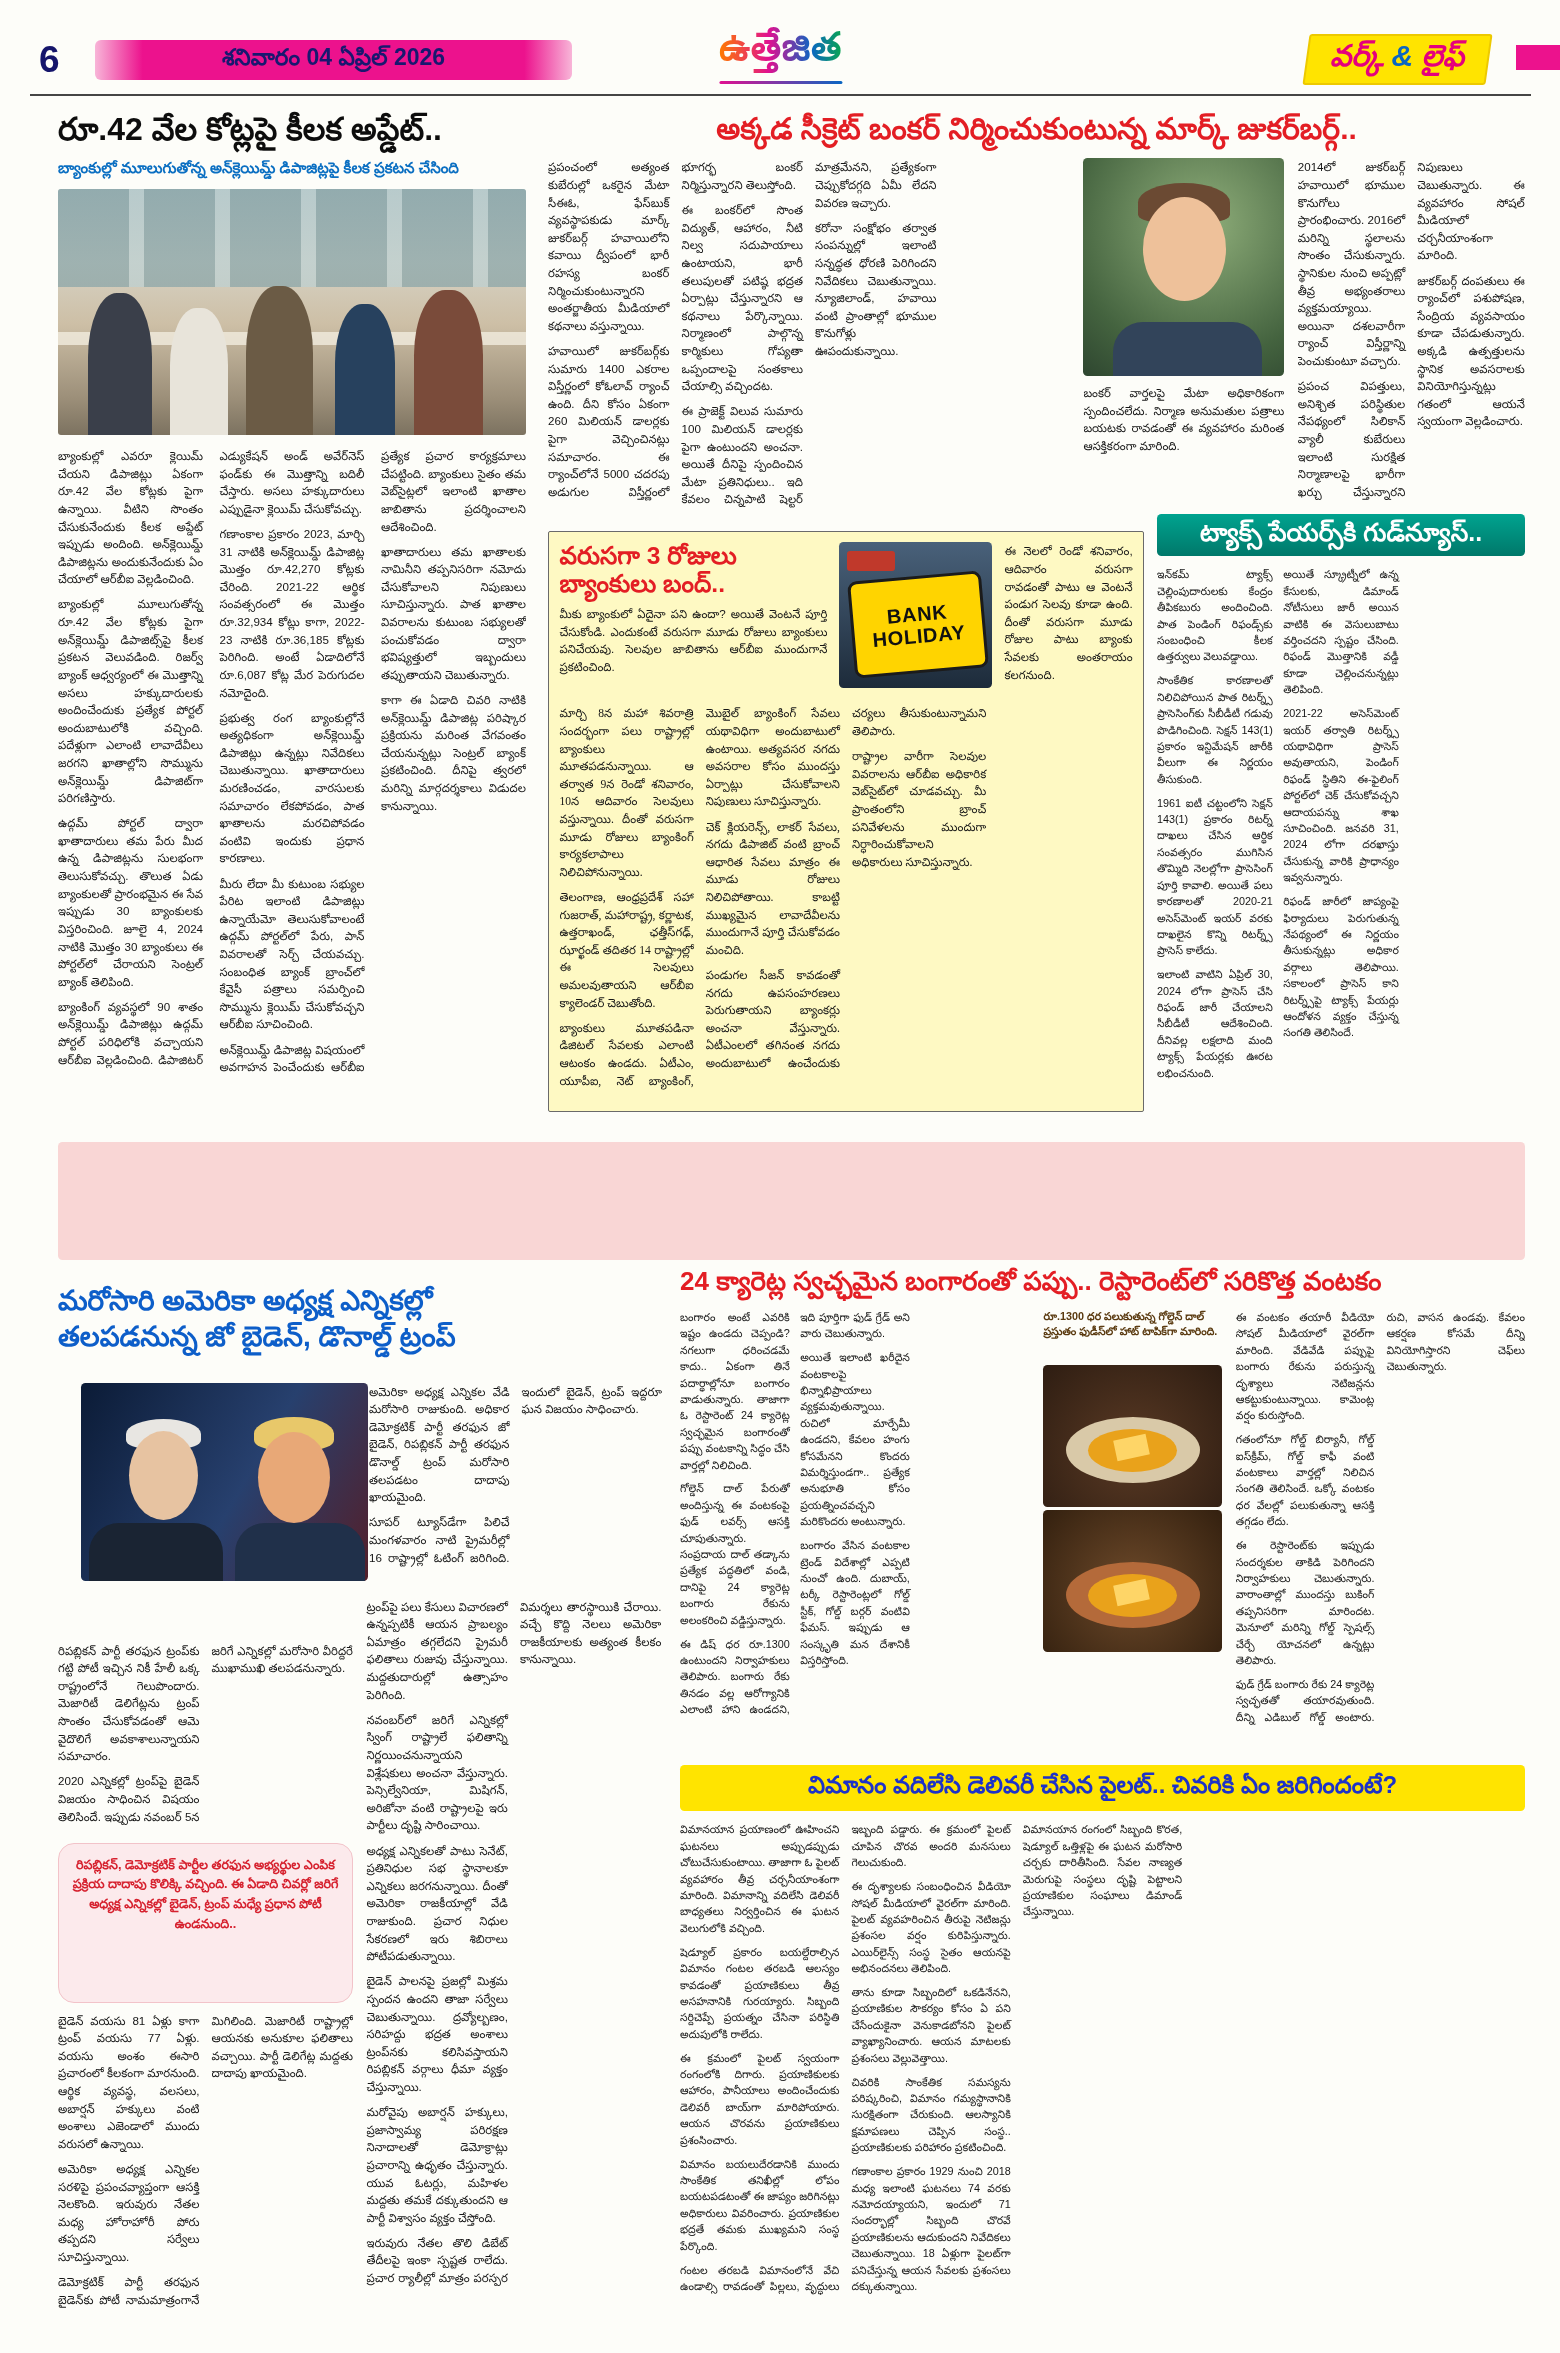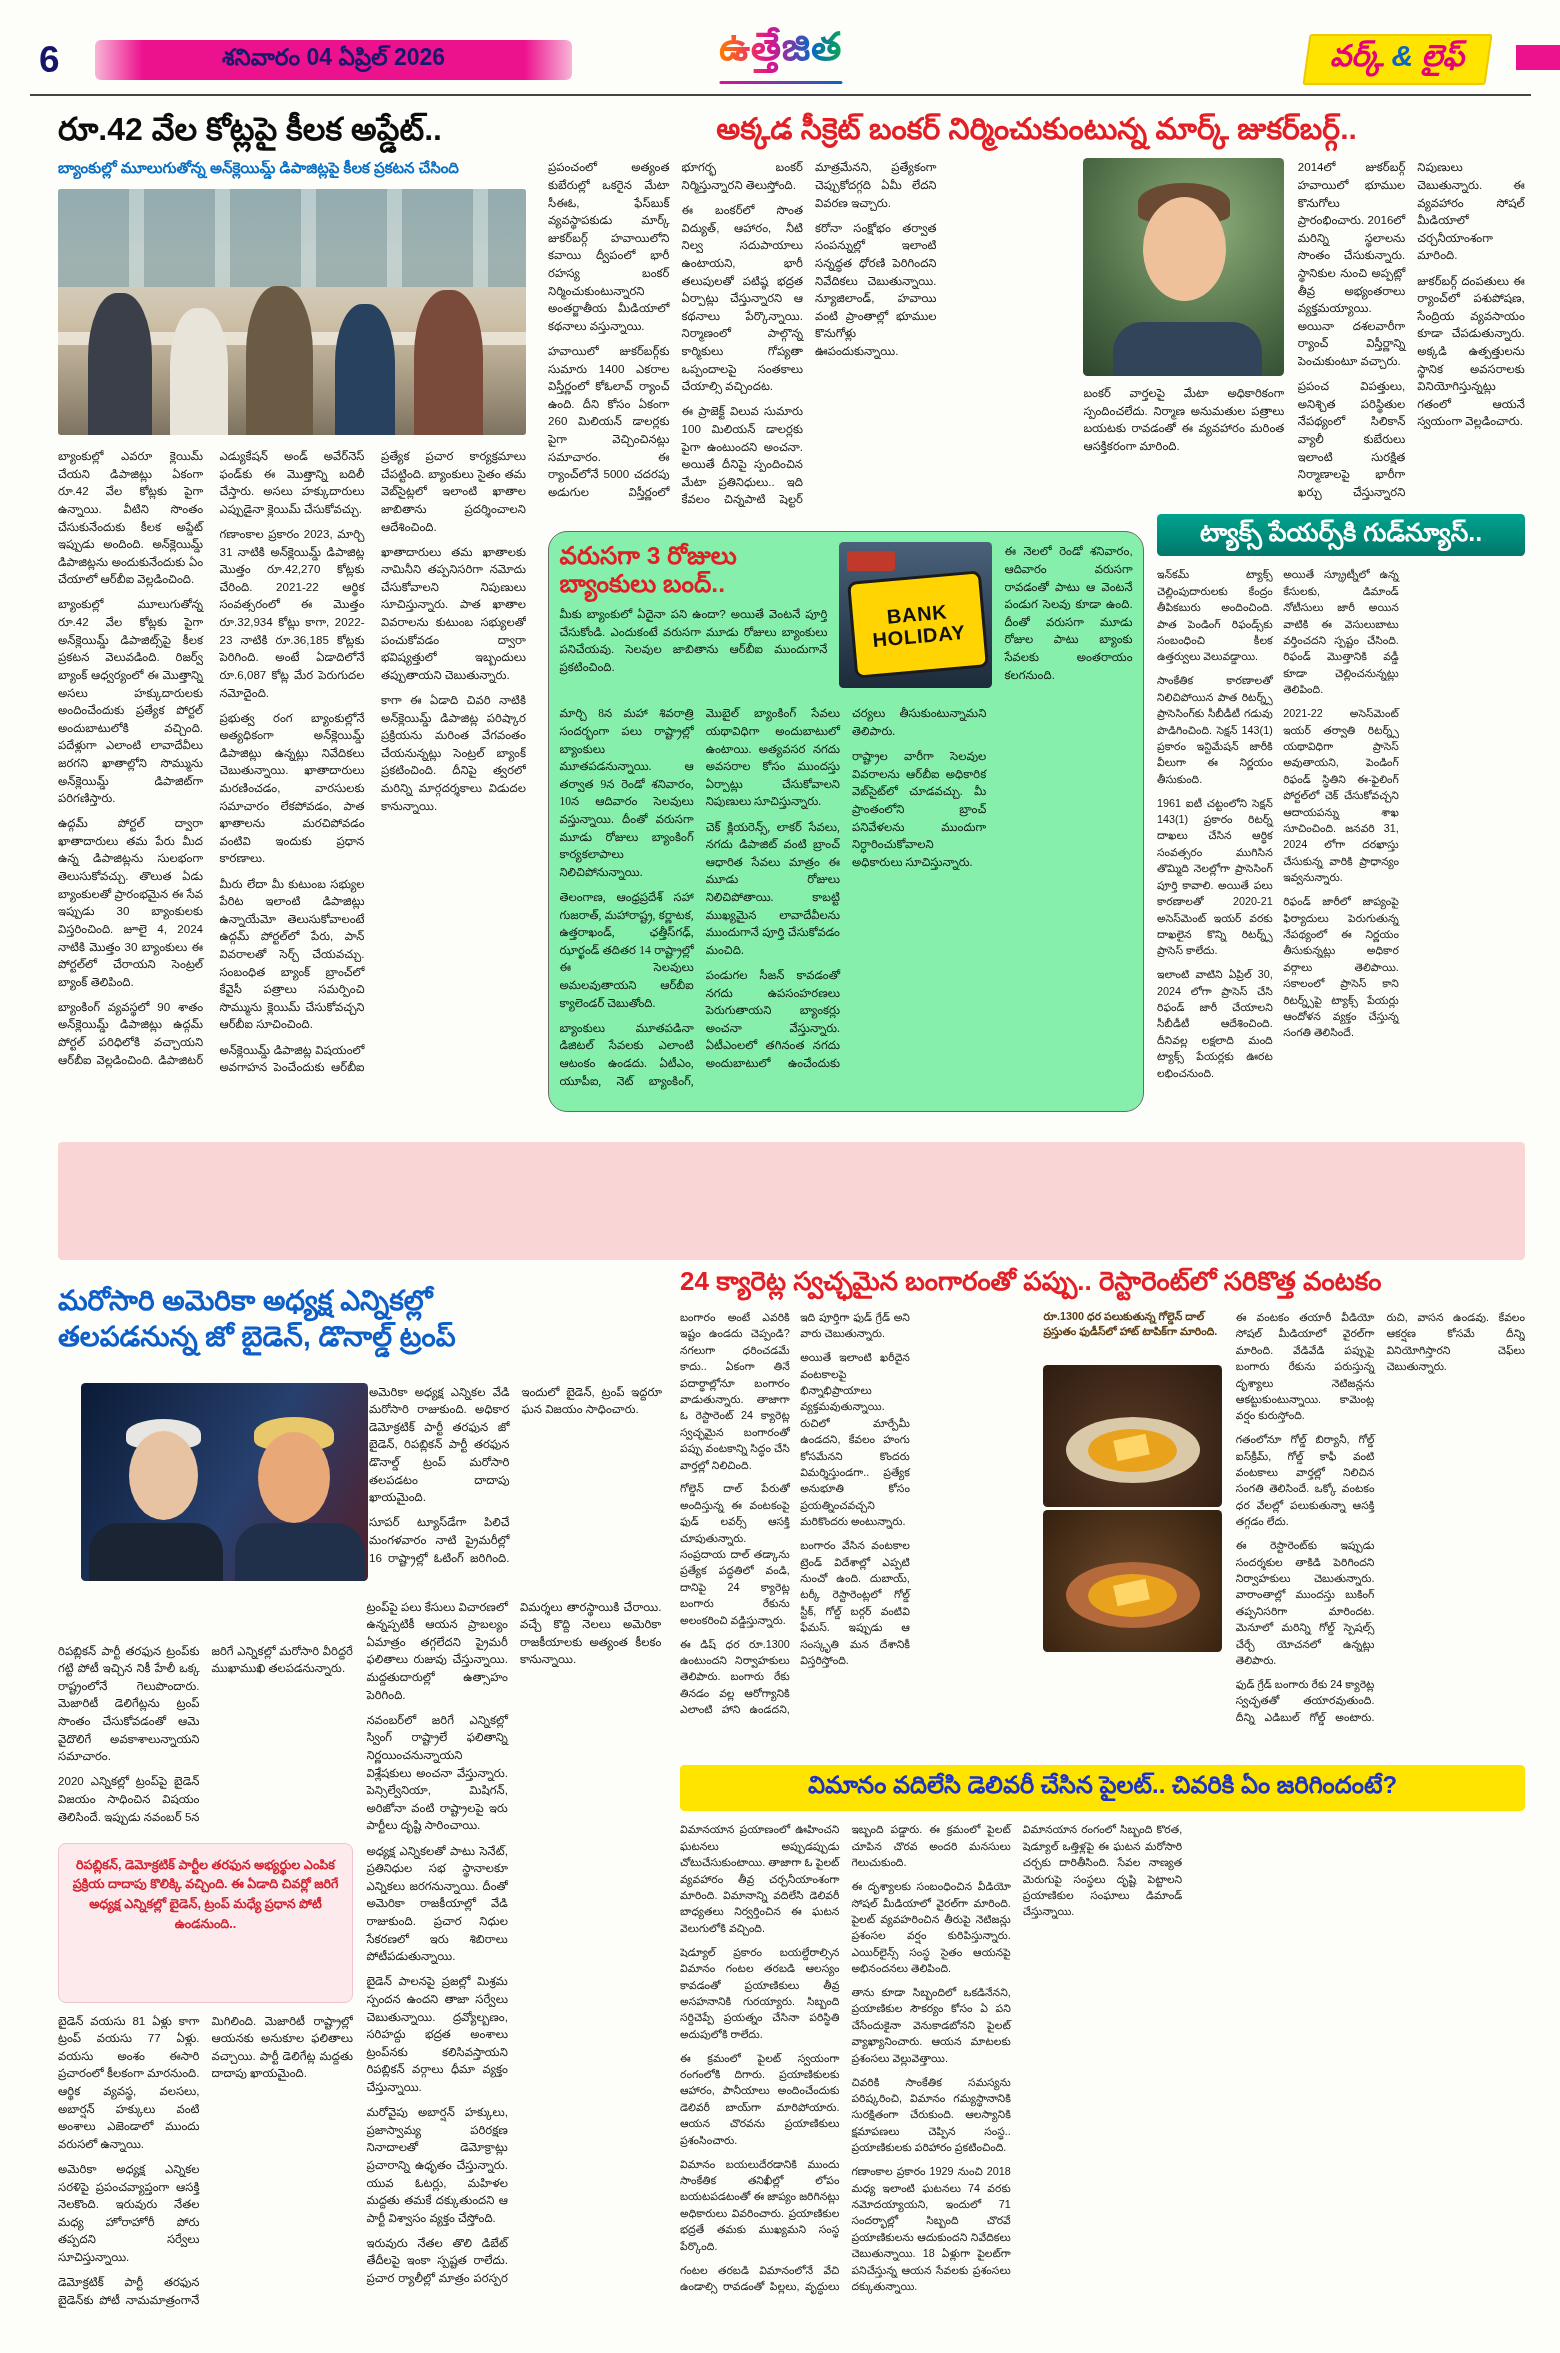--- a/index.html
+++ b/index.html
@@ -57,7 +57,7 @@
 
   
   .art-holiday{position:absolute;left:548px;top:531px;width:596px;height:581px;border:1.5px solid #6a6a6a;
-      border-radius:19px;padding:10.4px;box-sizing:border-box;background:#86efac;}
+      border-radius:2px;padding:10.4px;box-sizing:border-box;background:#fef9c3;}
   .bh-rowA{display:flex;gap:12px;height:154px;}
   .bh-headwrap{width:268px;}
   .bh-h1{font-size:24.6px;font-weight:800;color:#e31e24;line-height:1.12;}

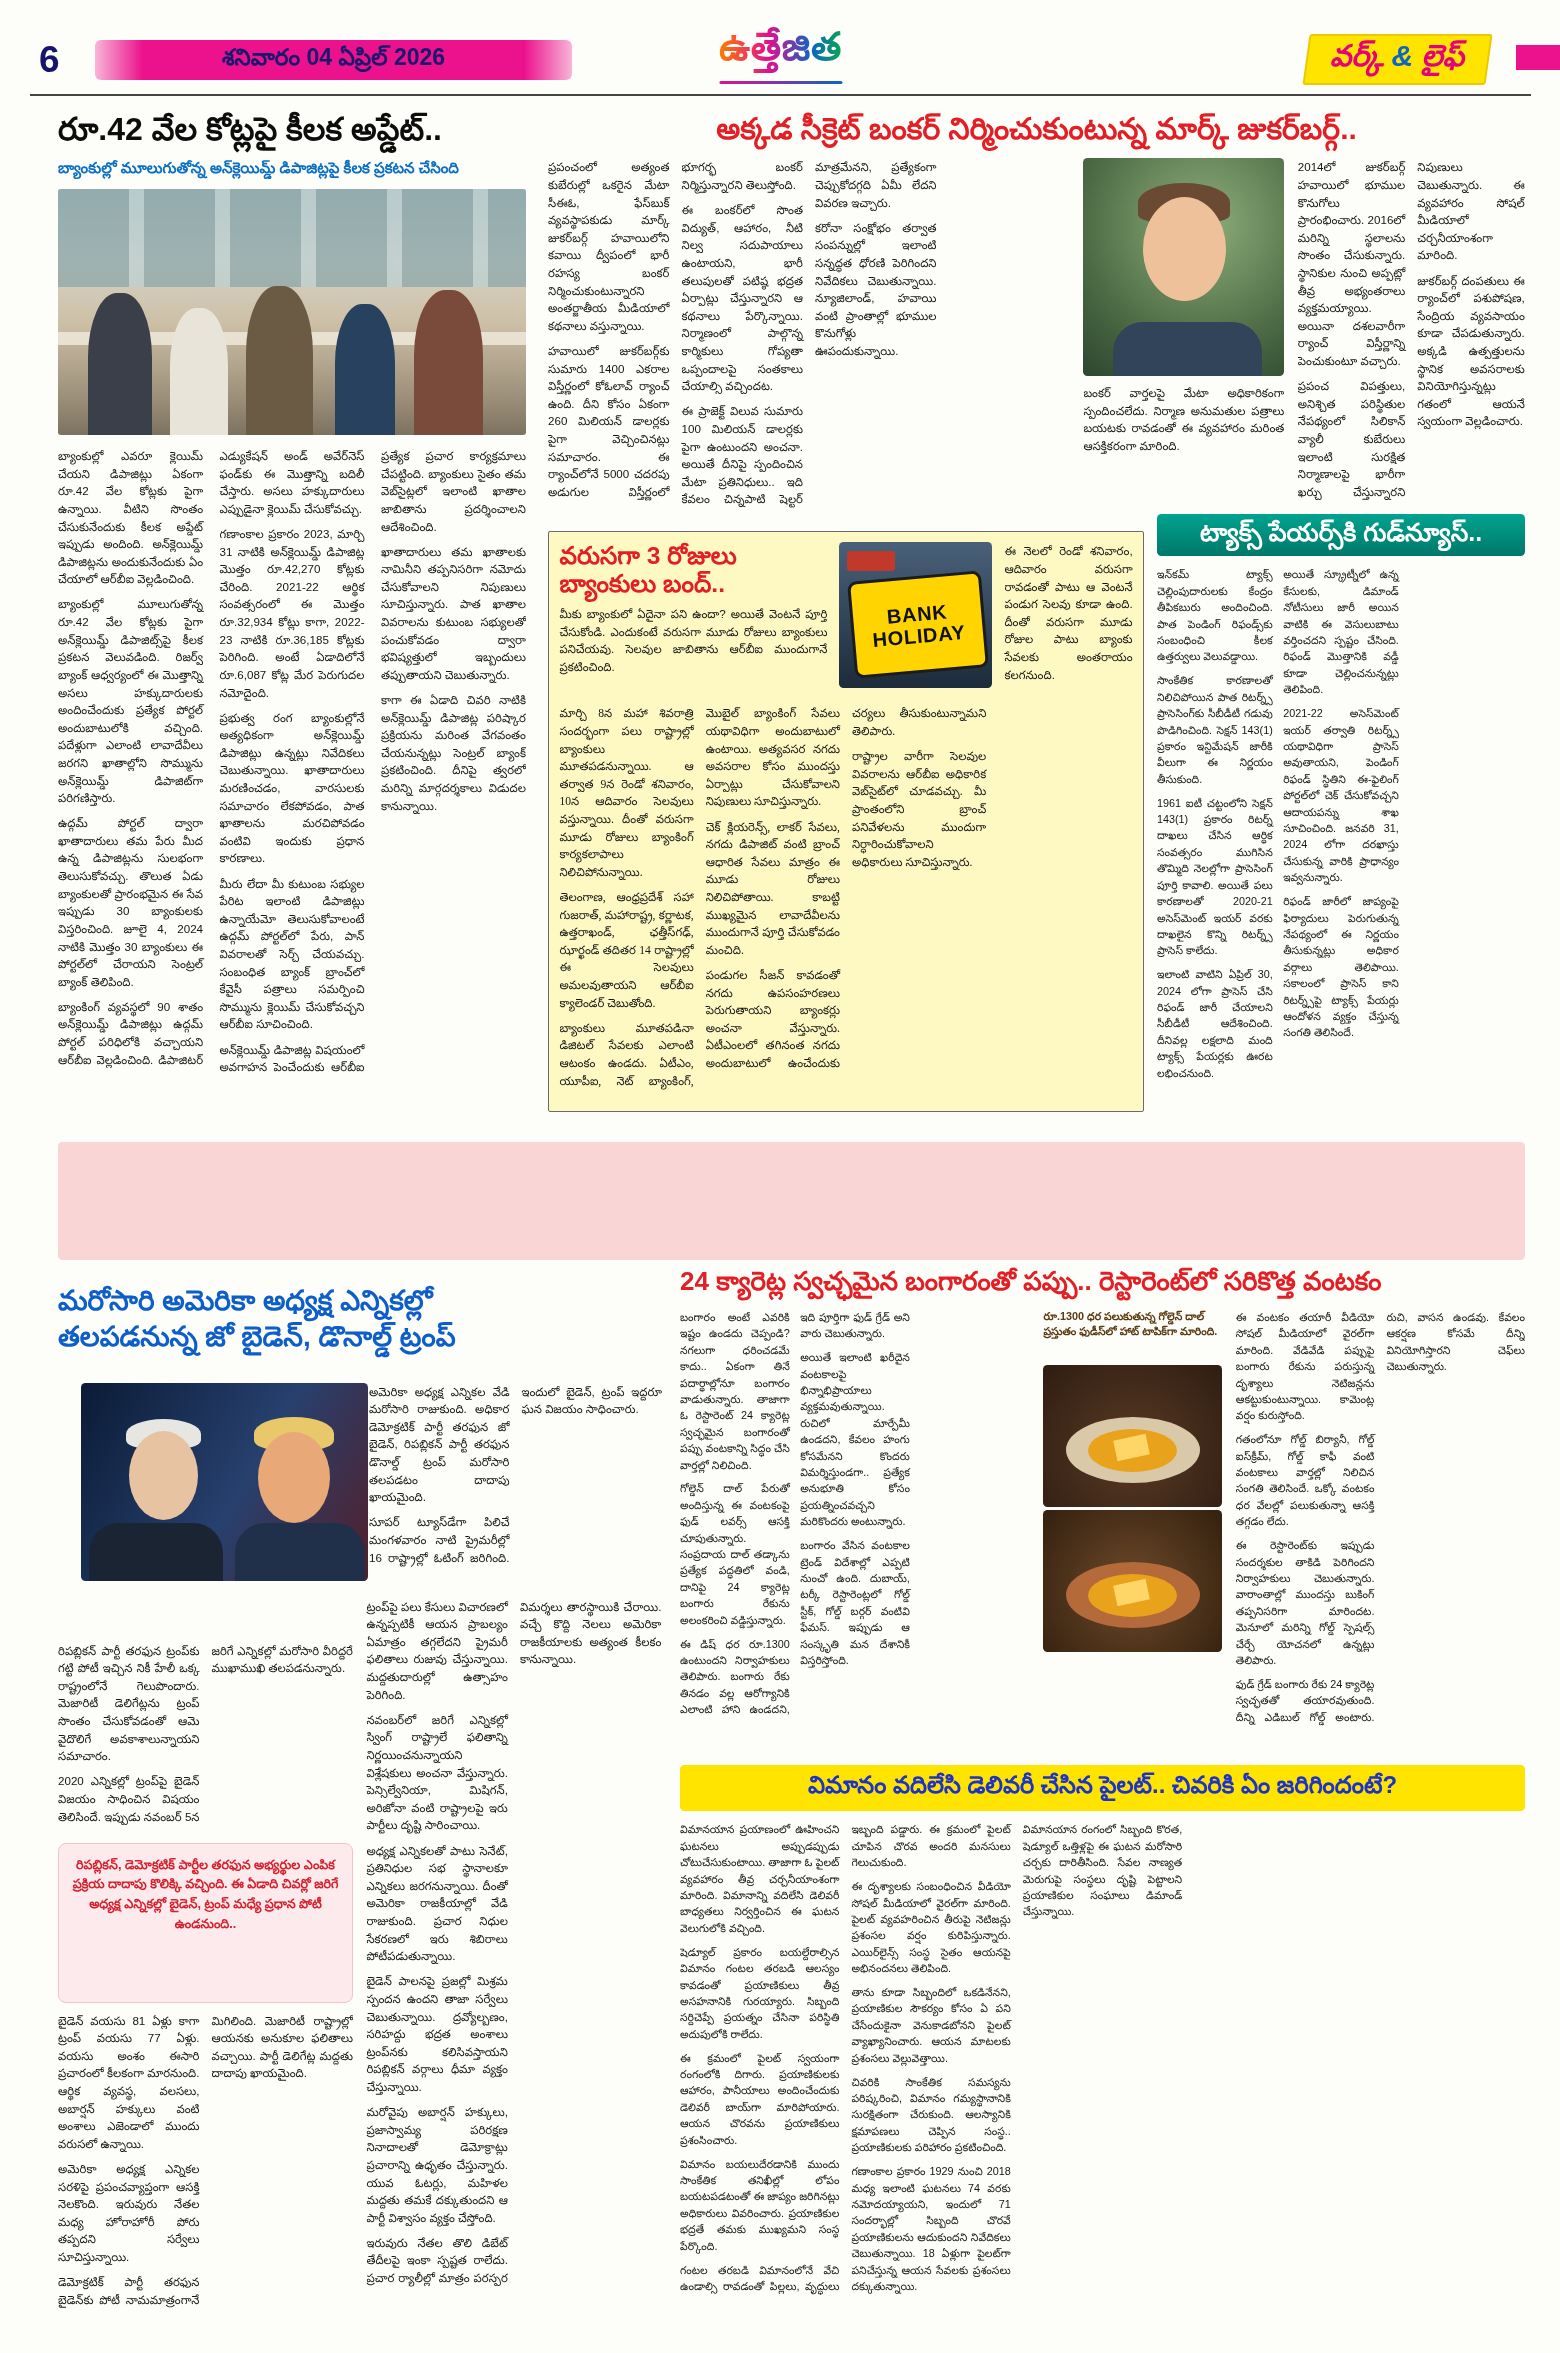--- a/index.html
+++ b/index.html
@@ -97,7 +97,7 @@
   .us-row2{display:flex;gap:13.4px;margin-top:12px;height:701px;}
   .us-lefthalf{width:295px;margin-top:44px;}
   .us-coltop{columns:2;column-gap:12px;height:192px;}
-  .pullquote{margin:9px 0;background:#fceaec;border:0.7px solid #f2c3c9;border-radius:8px;padding:12px 10.4px;
+  .pullquote{margin:9px 0;background:#fceaec;border:0.7px solid #f2c3c9;border-radius:16px;padding:12px 10.4px;
       color:#d6212e;font-weight:700;font-size:12.7px;line-height:1.55;text-align:center;height:160px;overflow:hidden;box-sizing:border-box;}
   .us-colbottom{columns:2;column-gap:12px;height:313px;}
   .us-righthalf{width:295px;columns:2;column-gap:12px;height:701px;}

